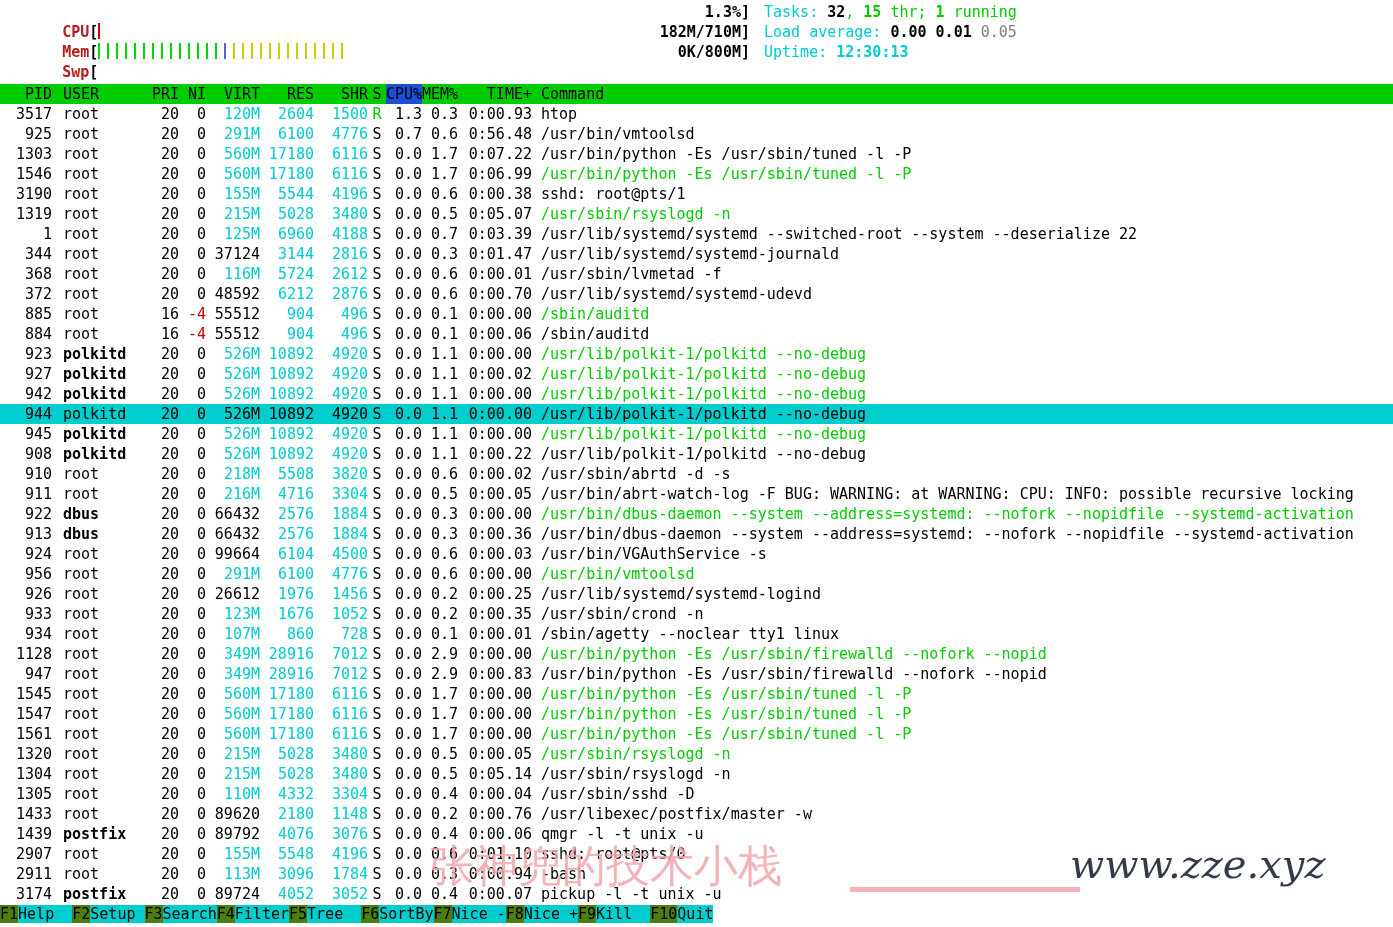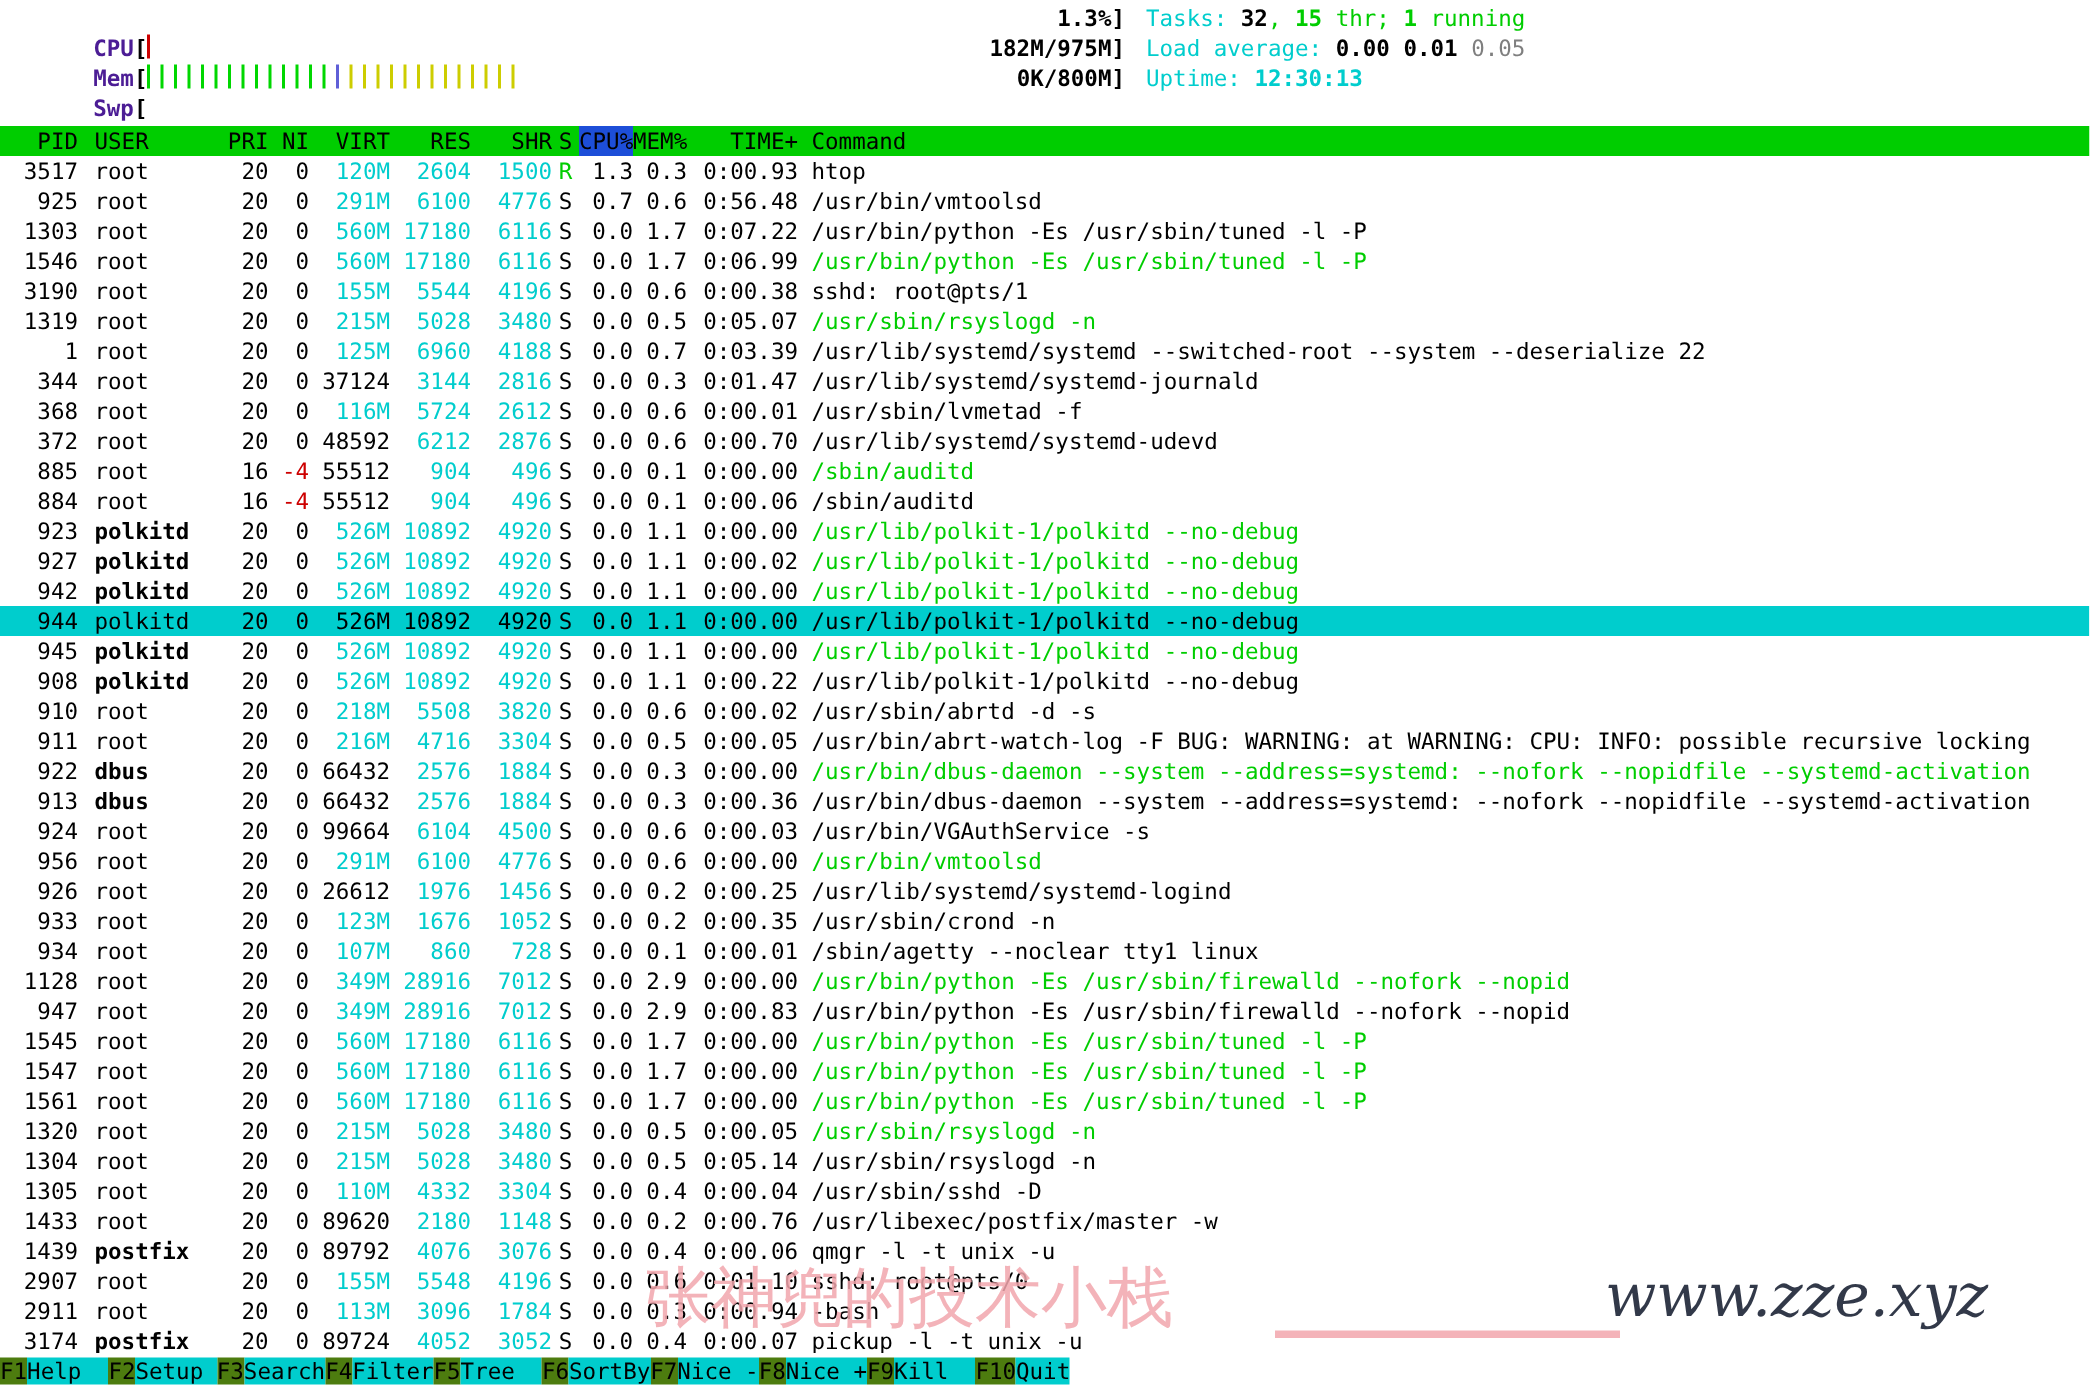--- a/index.html
+++ b/index.html
@@ -40,7 +40,7 @@
   .meter-row.r1 { top: 22px; }
   .meter-row.r2 { top: 42px; }
 
-  .meter-label { color: #4c1d95; font-weight: bold; }
+  .meter-label { color: #b91c1c; font-weight: bold; }
   .bracket { color: #000000; font-weight: bold; }
 
   .bar {

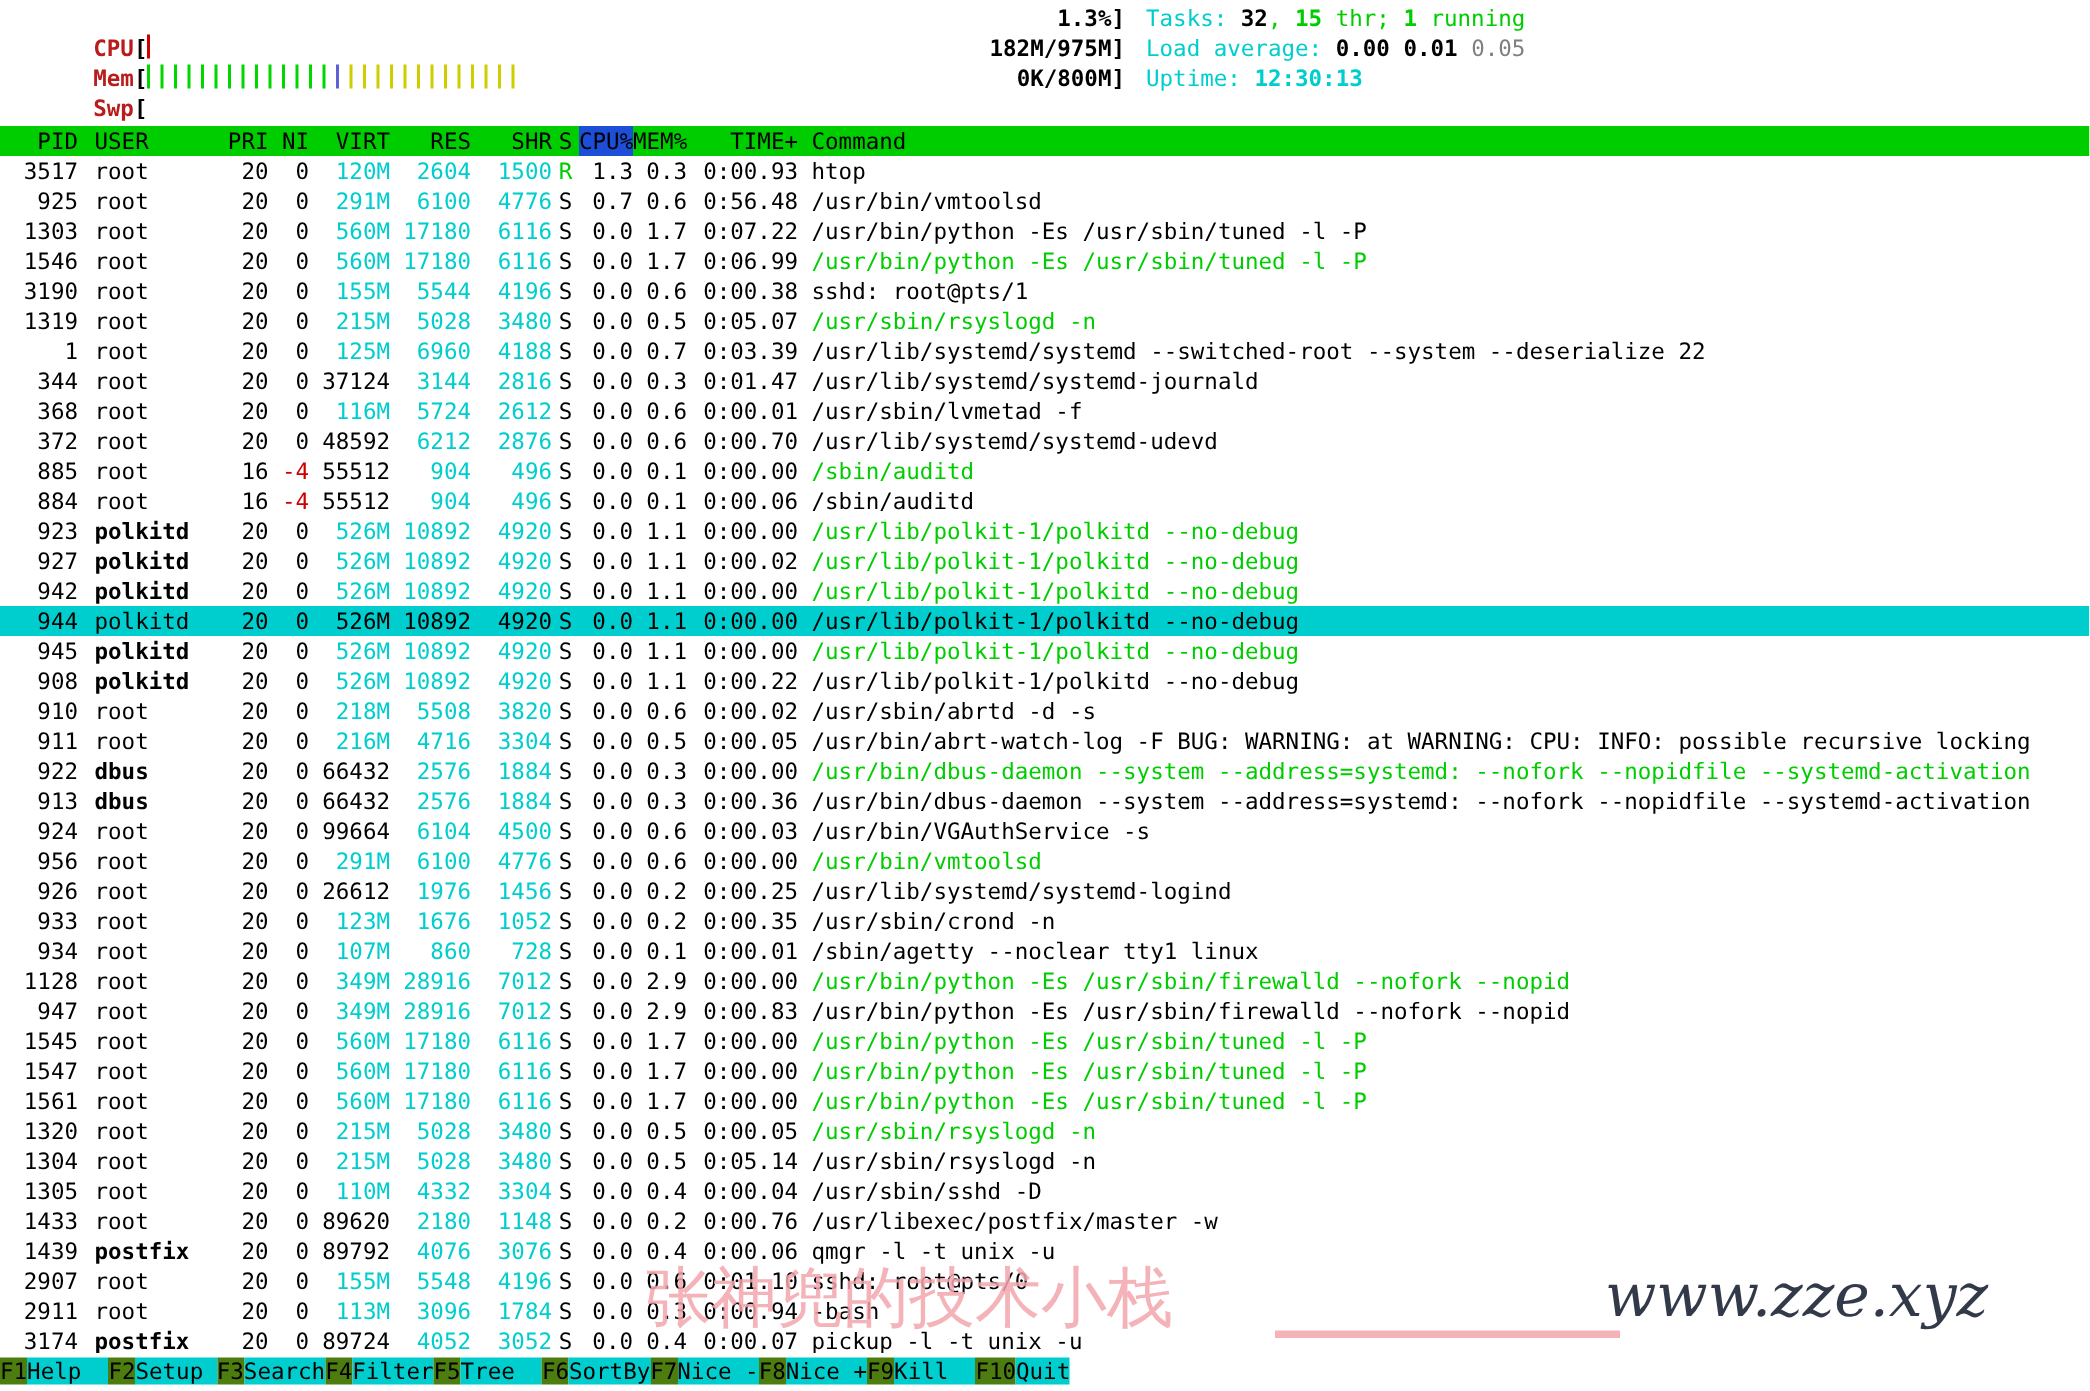--- a/index.html
+++ b/index.html
@@ -229,7 +229,7 @@
     </div>
 
     <div class="stat-num sn0">1.3%]</div>
-    <div class="stat-num sn1">182M/975M]</div>
+    <div class="stat-num sn1">182M/710M]</div>
     <div class="stat-num sn2">0K/800M]</div>
 
     <div class="stat-right sr0"><span class="c-norm">Tasks: </span><span class="b-black">32</span><span class="g-norm">, </span><span class="b-green">15</span><span class="g-norm"> thr; </span><span class="b-green">1</span><span class="g-norm"> running</span></div>

